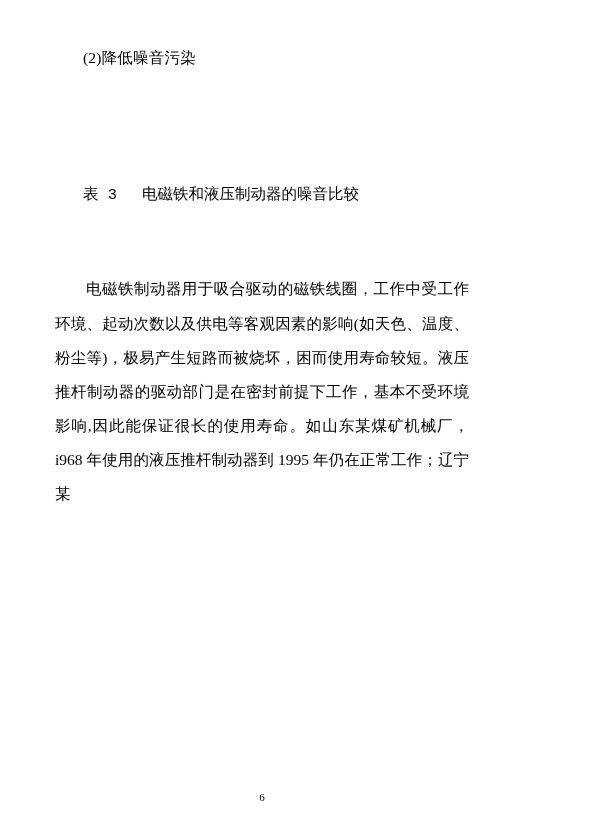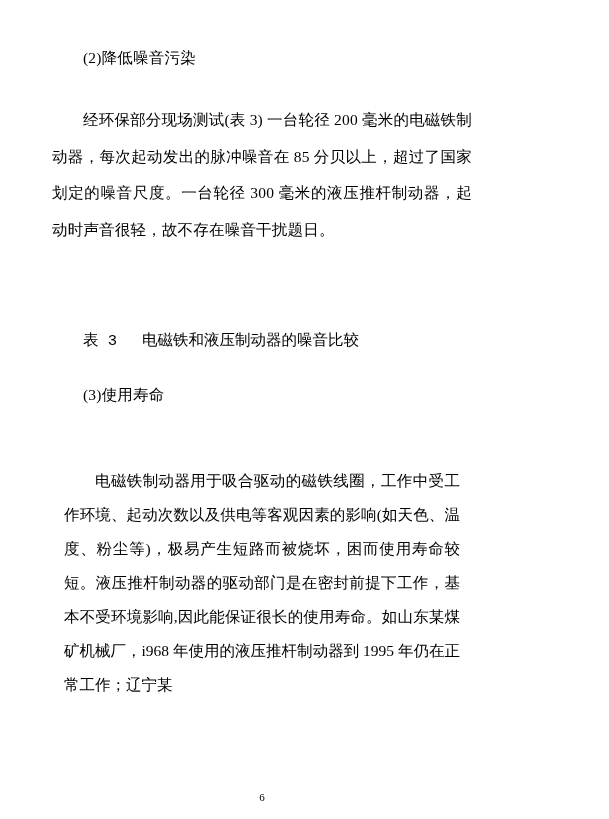--- a/index.html
+++ b/index.html
@@ -71,7 +71,6 @@
 
   <div class="gap-md"></div>
 
-  <p class="para indent">经环保部分现场测试(表 3) 一台轮径 200 毫米的电磁铁制动器，每次起动发出的脉冲噪音在 85 分贝以上，超过了国家划定的噪音尺度。一台轮径 300 毫米的液压推杆制动器，起动时声音很轻，故不存在噪音干扰题日。</p>
 
   <div class="gap-xl"></div>
 

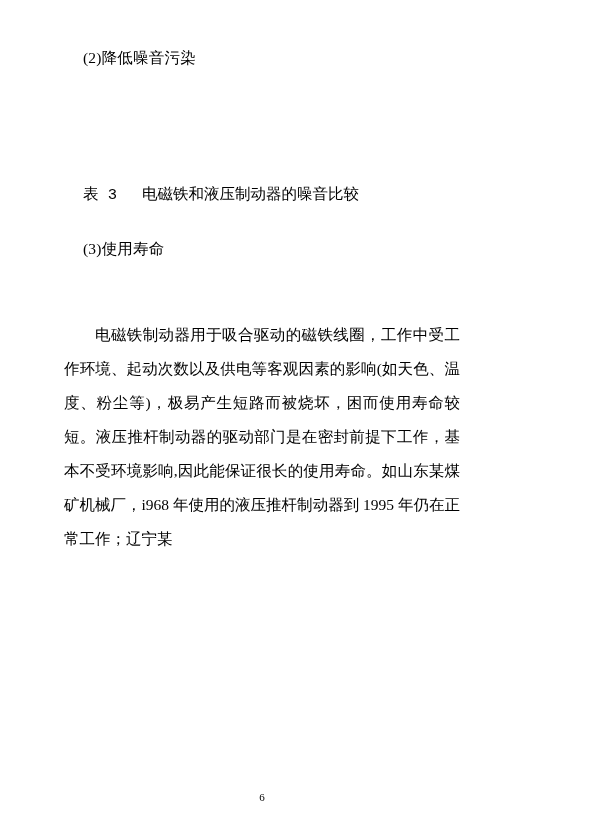--- a/index.html
+++ b/index.html
@@ -83,7 +83,6 @@
 
   <div class="gap-md"></div>
 
-  <p class="para indent">(3)使用寿命</p>
 
   <div class="gap-lg"></div>
 

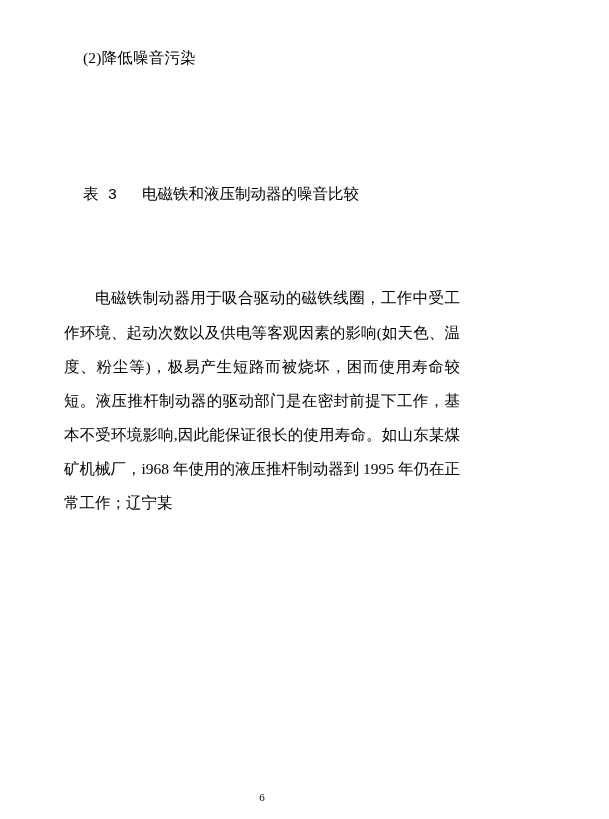--- a/index.html
+++ b/index.html
@@ -40,7 +40,7 @@
     line-height: 2.2;
     text-align: justify;
     text-justify: inter-ideograph;
-    margin: 12px;
+    margin: 3px;
     text-indent: 2em;
   }
   .table-title {

